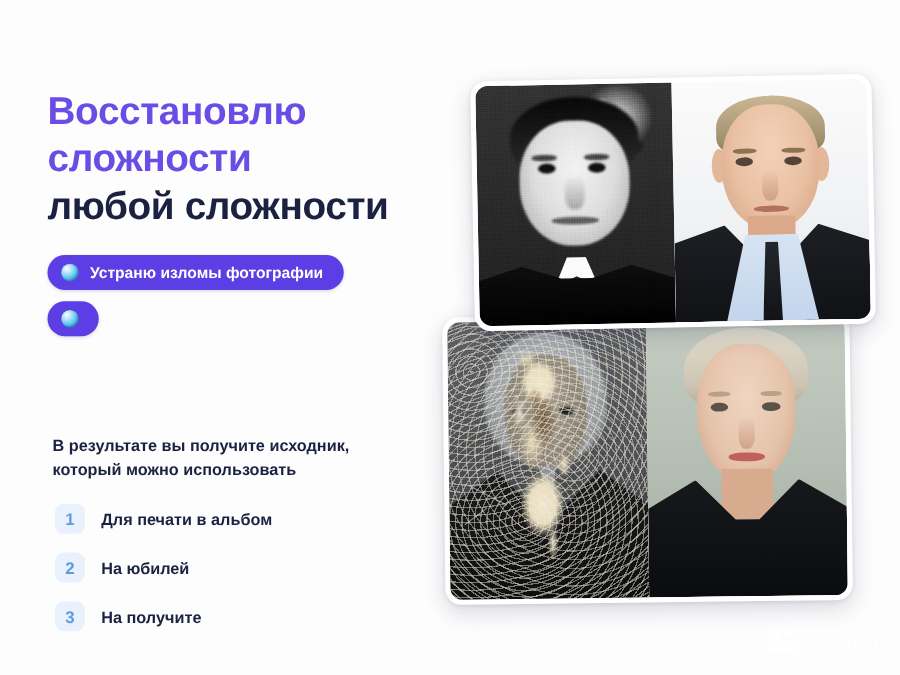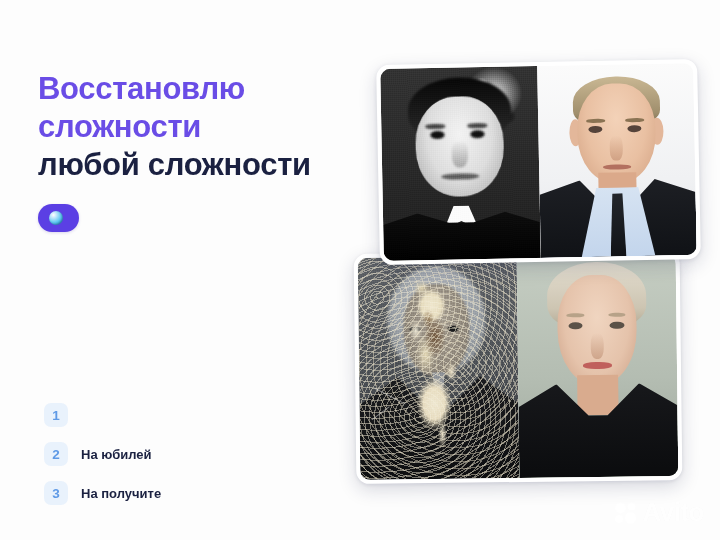--- a/index.html
+++ b/index.html
@@ -527,6 +527,12 @@
     </h1>
 
     <ul class="pill-list">
+      <li>
+        <span class="pill">
+          <span class="orb"></span>
+          <span>Устраню изломы фотографии</span>
+        </span>
+      </li>
       <li>
         <span class="pill">
           <span class="orb"></span>

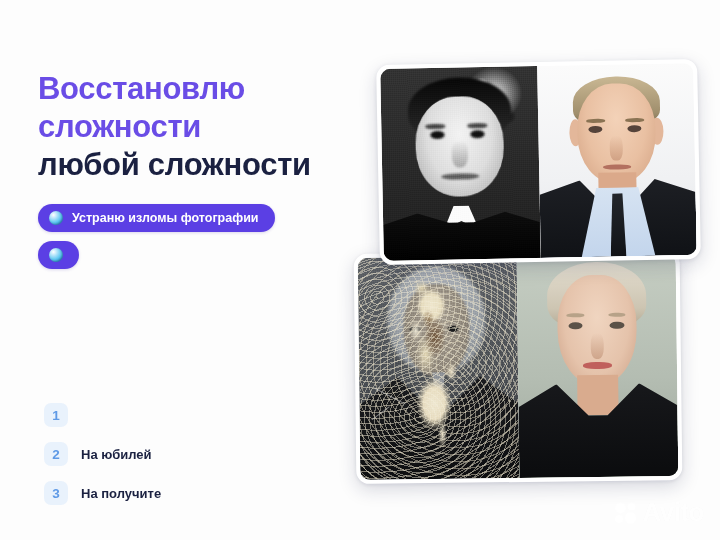--- a/index.html
+++ b/index.html
@@ -540,6 +540,10 @@
       </li>
     </ul>
 
+    <p class="result-text">
+      <span>В результате вы получите исходник,</span>
+      <span>который можно использовать</span>
+    </p>
 
     <ol class="num-list">
       <li class="num-item">

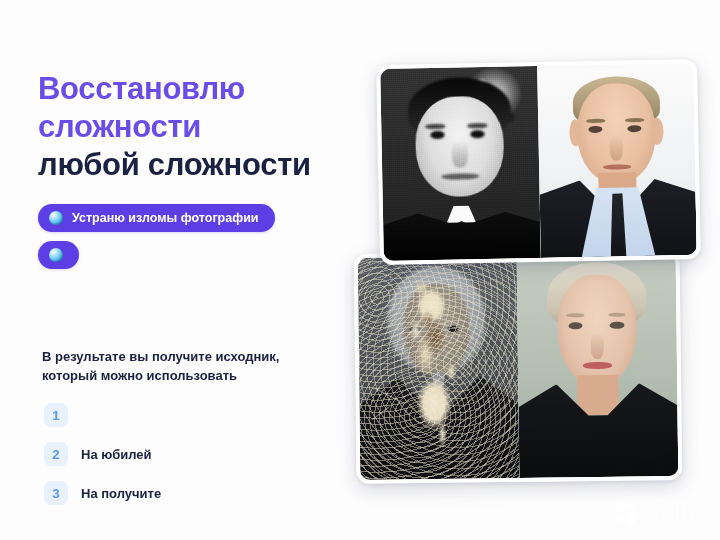--- a/index.html
+++ b/index.html
@@ -548,6 +548,7 @@
     <ol class="num-list">
       <li class="num-item">
         <span class="num-badge">1</span>
+        <span class="num-label">Для печати в альбом</span>
       </li>
       <li class="num-item">
         <span class="num-badge">2</span>

